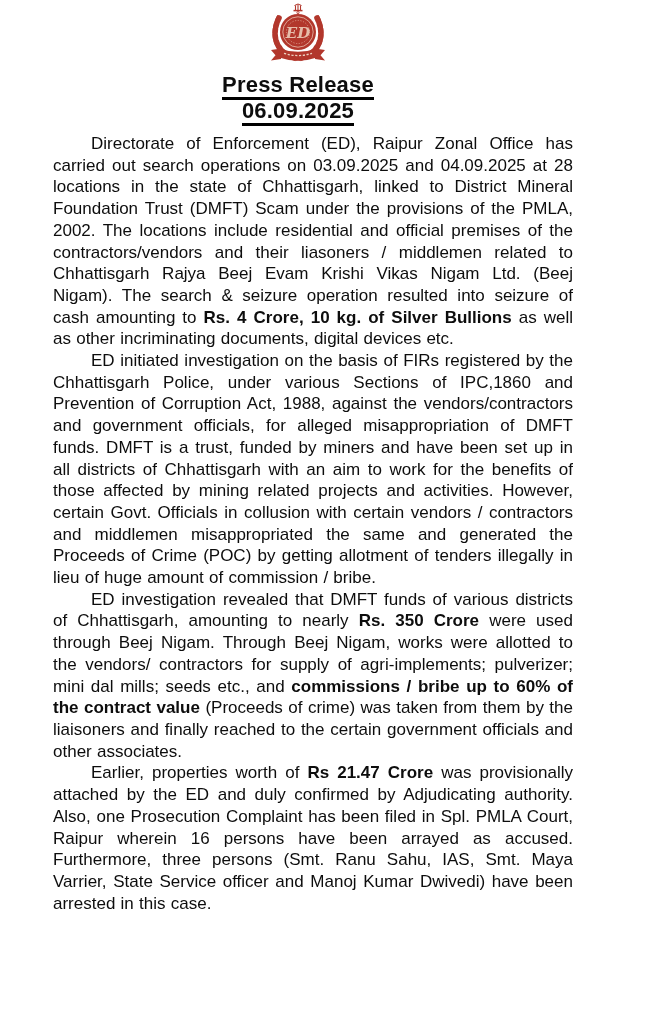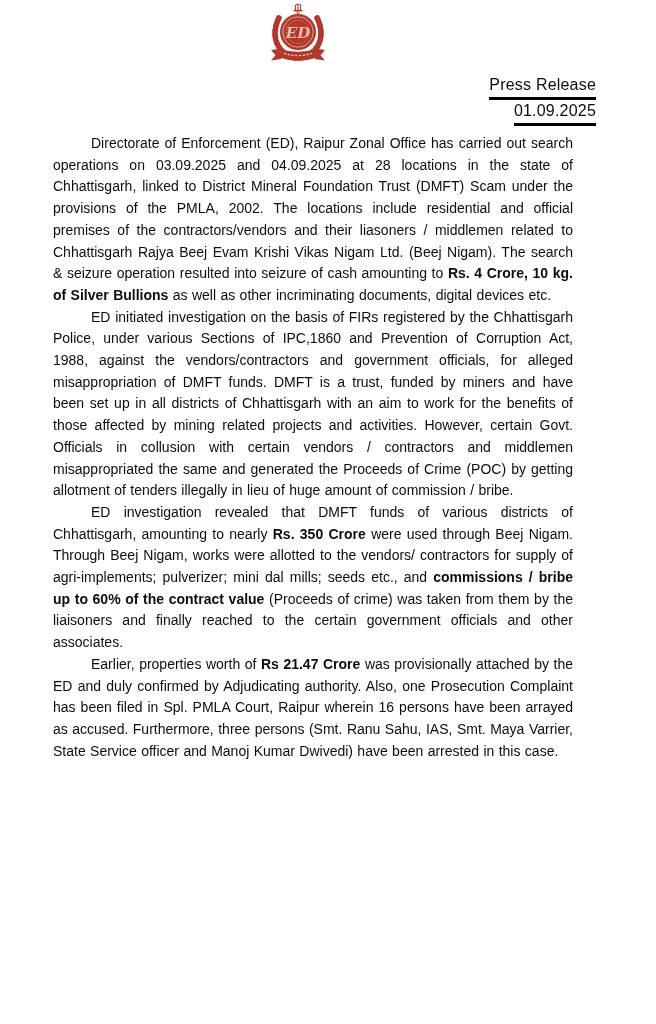--- a/index.html
+++ b/index.html
@@ -19,11 +19,10 @@
   }
   .header { text-align: center; margin-top: 8px; }
   .title-line, .date-line {
-    font-size: 16px;
-    font-weight: normal;
+    font-size: 22px;
+    font-weight: bold;
     line-height: 22px;
     letter-spacing: 0.2px;
-    text-align: right;
   }
   .underlined {
     display: inline-block;

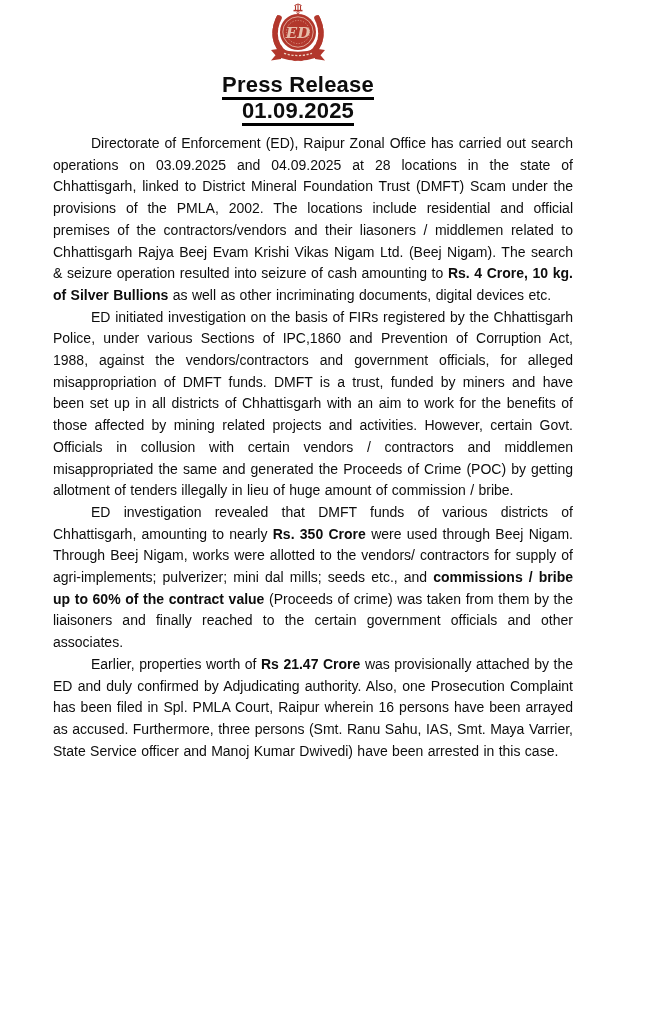--- a/index.html
+++ b/index.html
@@ -89,7 +89,7 @@
       <span class="underlined">Press Release</span>
     </div>
     <div class="date-line">
-      <span class="underlined">01.09.2025</span>
+      <span class="underlined">06.09.2025</span>
     </div>
   </div>
 

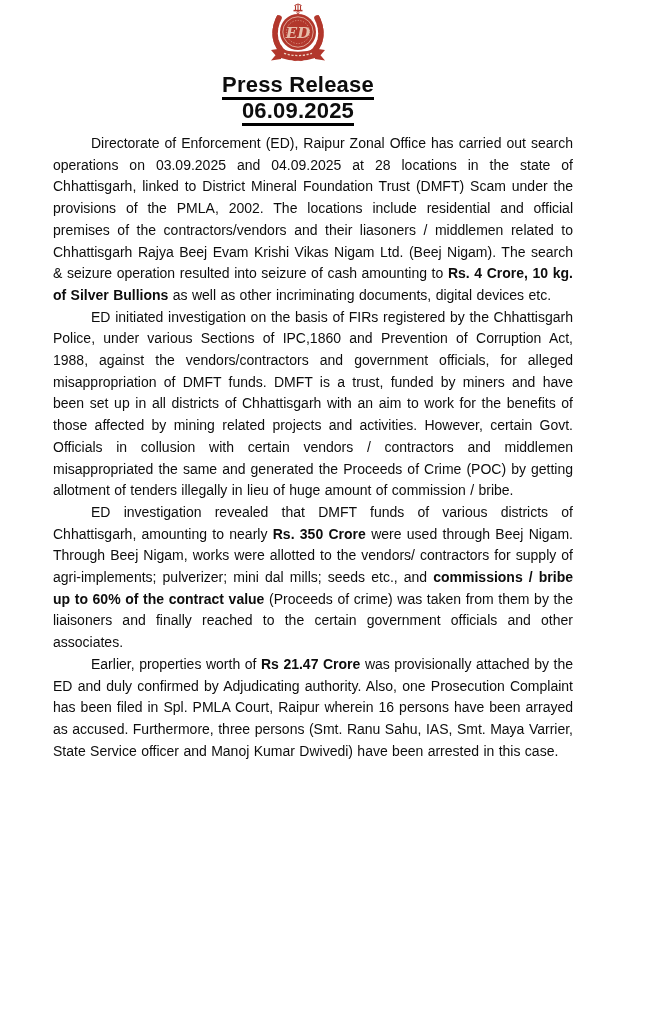--- a/index.html
+++ b/index.html
@@ -34,7 +34,7 @@
   }
   p.para {
     margin: 0;
-    font-size: 14px;
+    font-size: 17px;
     line-height: 21.7px;
     text-align: justify;
     text-indent: 38px;

